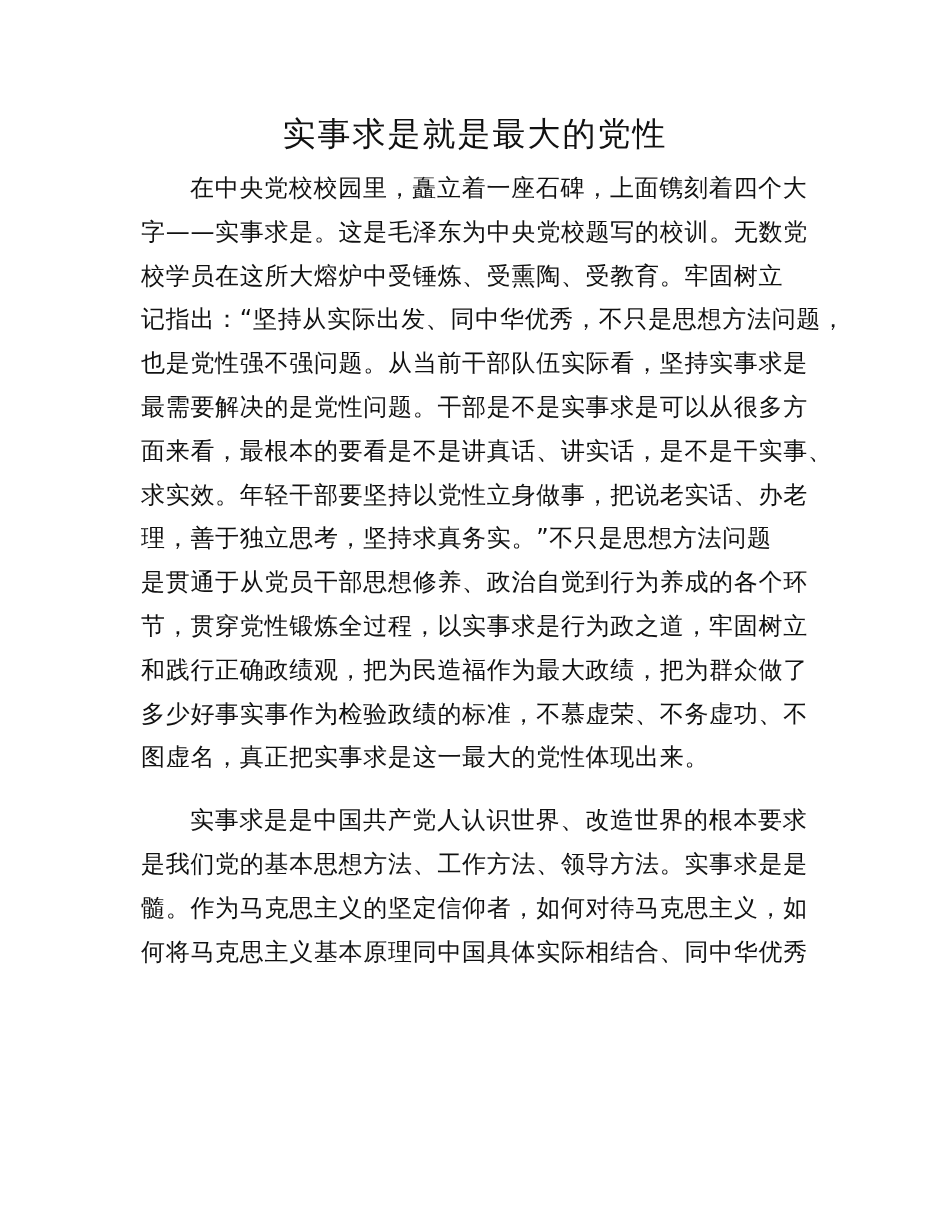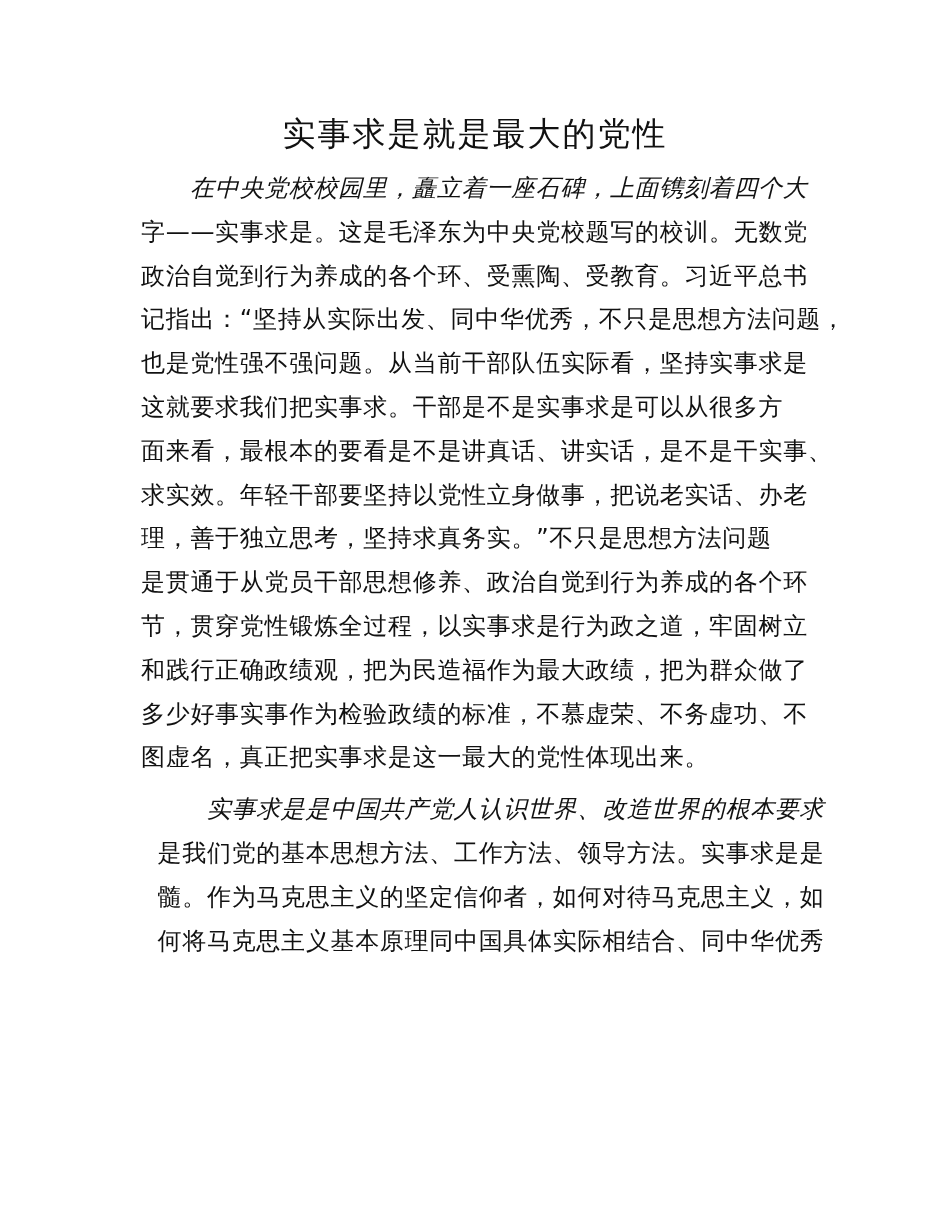--- a/index.html
+++ b/index.html
@@ -58,7 +58,6 @@
   }
   .line.indent {
     padding-left: 49px;
-    font-style: italic;
   }
 </style>
 </head>

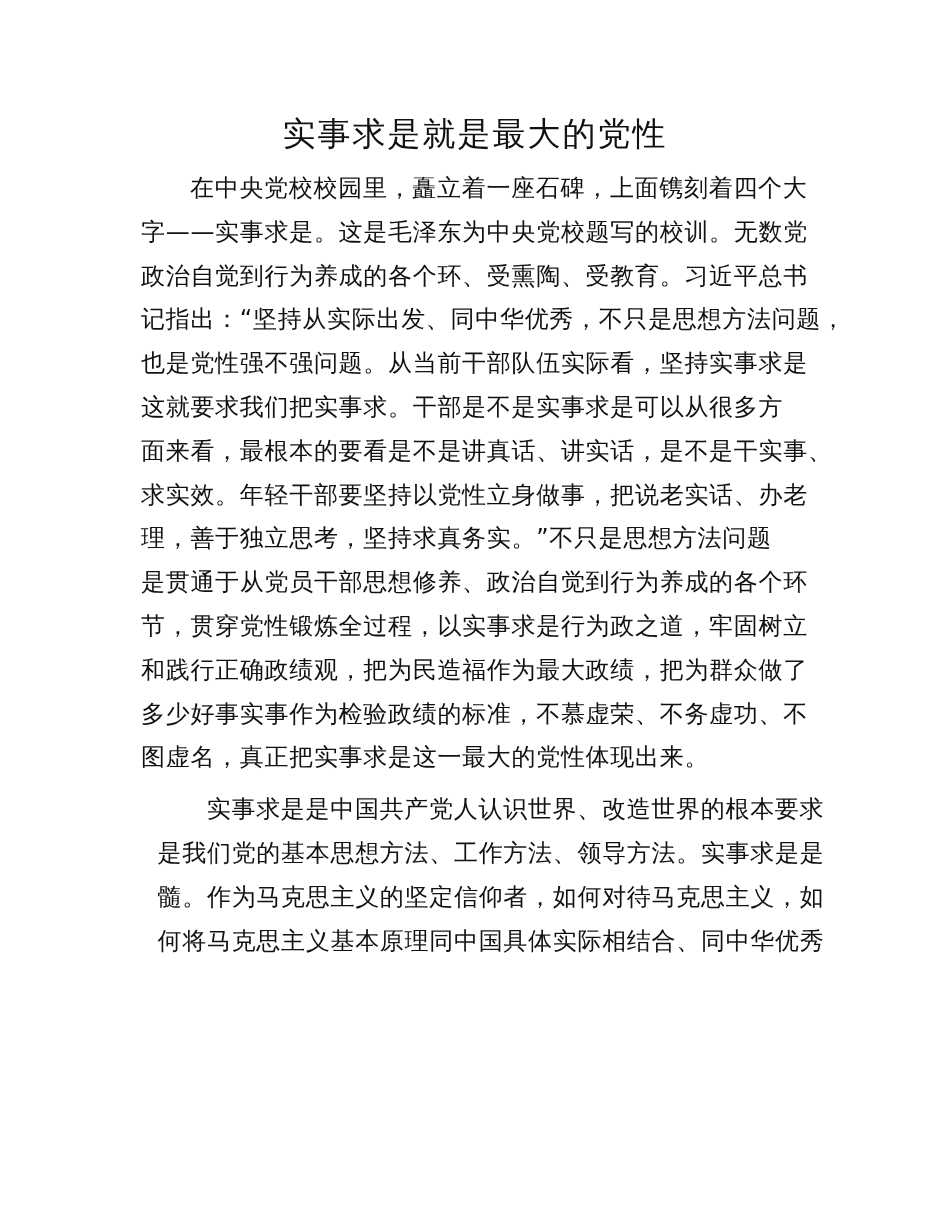--- a/index.html
+++ b/index.html
@@ -70,7 +70,7 @@
     <p class="paragraph">
       <span class="line indent">在中央党校校园里，矗立着一座石碑，上面镌刻着四个大</span>
       <span class="line">字——实事求是。这是毛泽东为中央党校题写的校训。无数党</span>
-      <span class="line">政治自觉到行为养成的各个环、受熏陶、受教育。习近平总书</span>
+      <span class="line">校学员在这所大熔炉中受锤炼、受熏陶、受教育。牢固树立</span>
       <span class="line">记指出：“坚持从实际出发、同中华优秀，不只是思想方法问题，</span>
       <span class="line">也是党性强不强问题。从当前干部队伍实际看，坚持实事求是</span>
       <span class="line">这就要求我们把实事求。干部是不是实事求是可以从很多方</span>

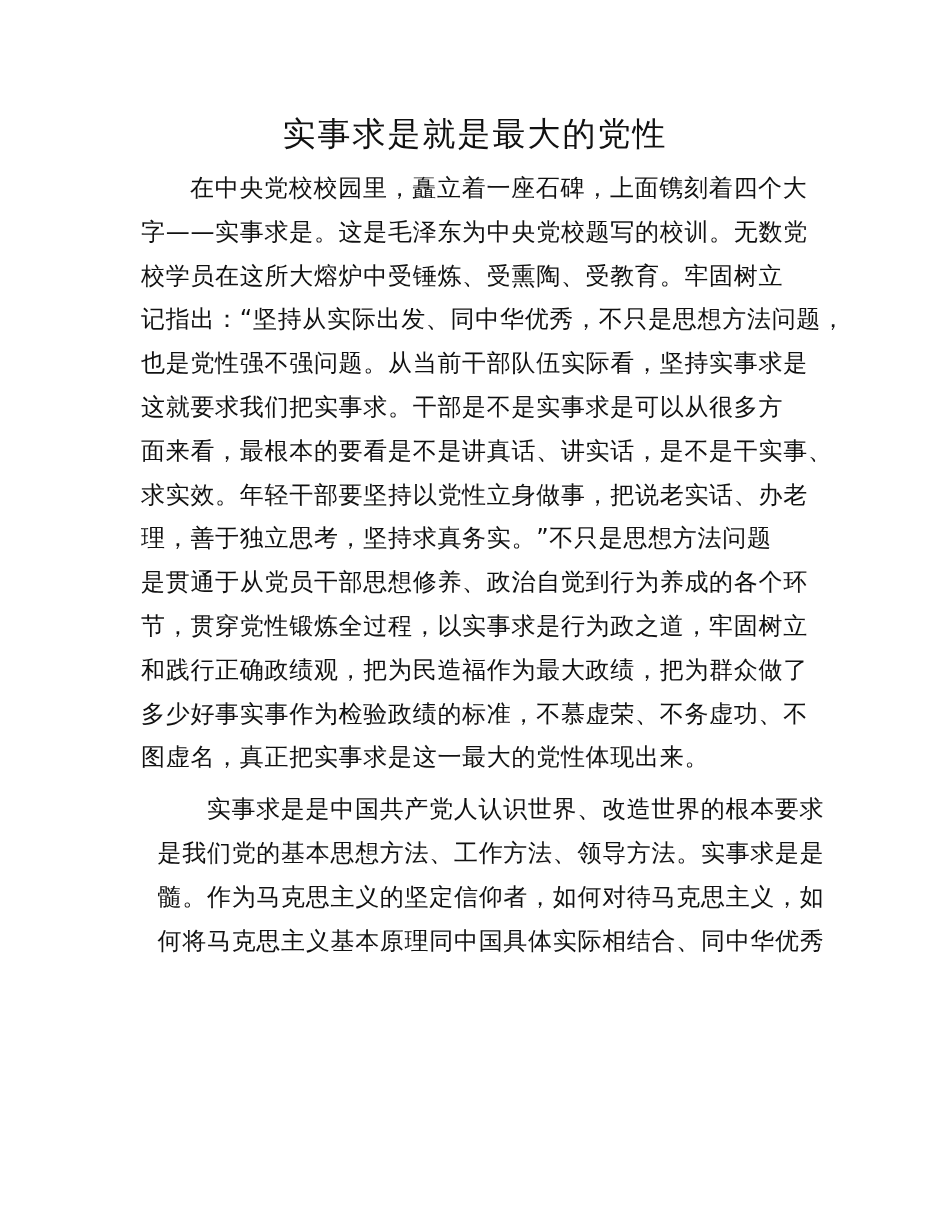--- a/index.html
+++ b/index.html
@@ -73,7 +73,7 @@
       <span class="line">校学员在这所大熔炉中受锤炼、受熏陶、受教育。牢固树立</span>
       <span class="line">记指出：“坚持从实际出发、同中华优秀，不只是思想方法问题，</span>
       <span class="line">也是党性强不强问题。从当前干部队伍实际看，坚持实事求是</span>
-      <span class="line">这就要求我们把实事求。干部是不是实事求是可以从很多方</span>
+      <span class="line">最需要解决的是党性问题。干部是不是实事求是可以从很多方</span>
       <span class="line">面来看，最根本的要看是不是讲真话、讲实话，是不是干实事、</span>
       <span class="line">求实效。年轻干部要坚持以党性立身做事，把说老实话、办老</span>
       <span class="line">理，善于独立思考，坚持求真务实。”不只是思想方法问题</span>

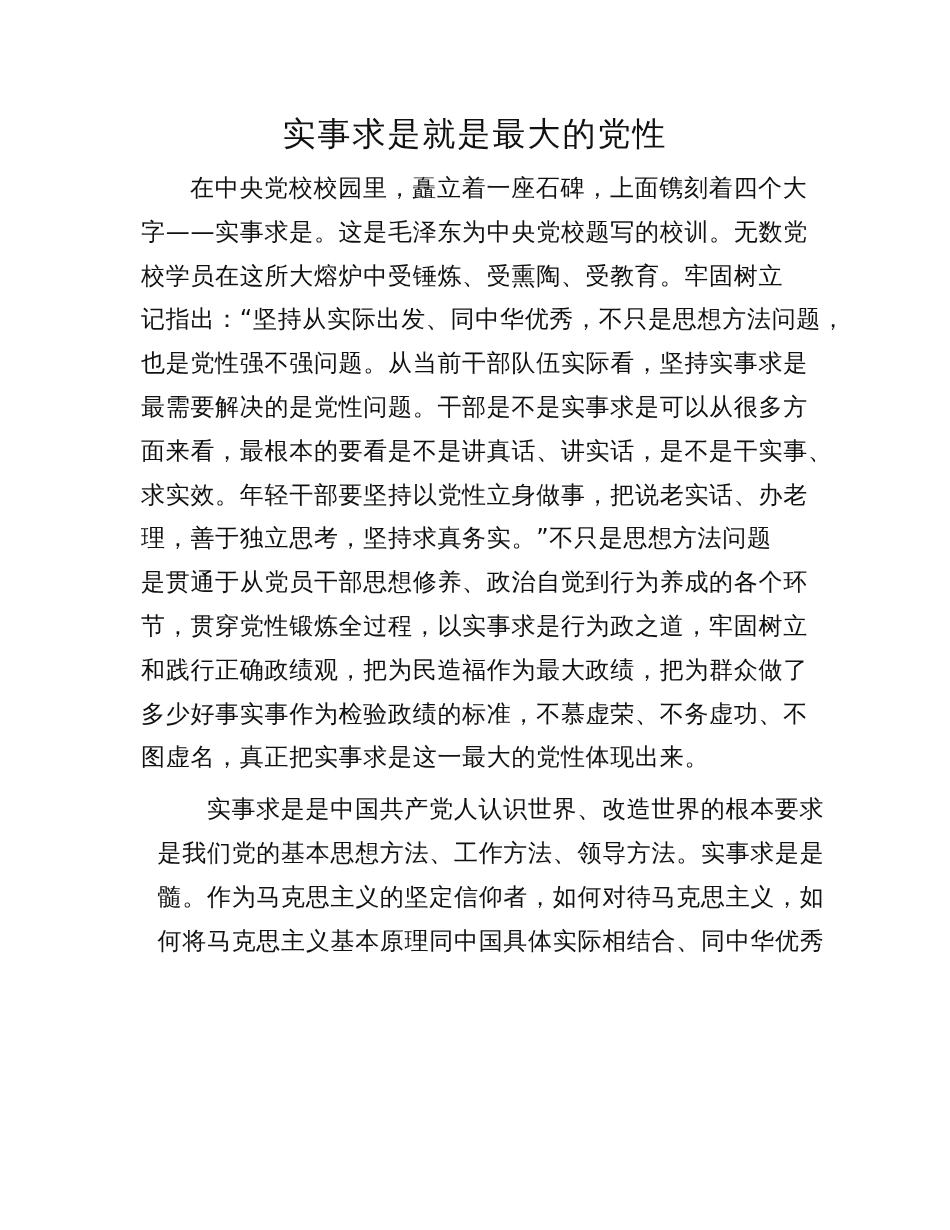--- a/index.html
+++ b/index.html
@@ -45,8 +45,7 @@
     margin: 0;
   }
   .paragraph + .paragraph {
-    margin-top: 8px;
-    text-align: center;
+    margin-top: 19px;
   }
   .line {
     display: block;

